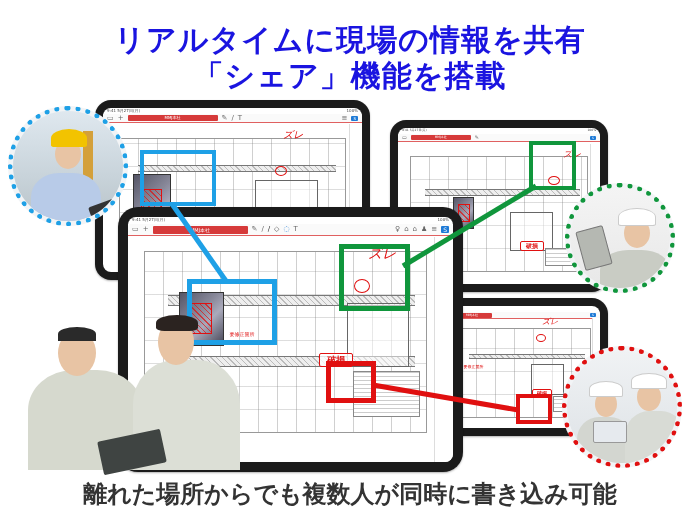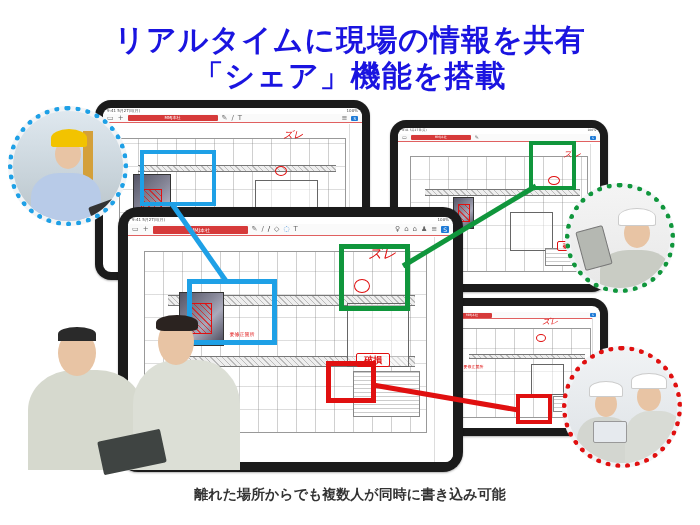--- a/index.html
+++ b/index.html
@@ -76,7 +76,7 @@
   .circle-mark { position: absolute; border: 1.5px solid #e01010; border-radius: 50%; }
   .stamp {
     position: absolute; border: 1.5px solid #e01010; color: #e01010; font-weight: bold;
-    text-align: center; border-radius: 2px; background: rgba(255,255,255,0.8); margin-left: 37px;
+    text-align: center; border-radius: 2px; background: rgba(255,255,255,0.8);
   }
 
   

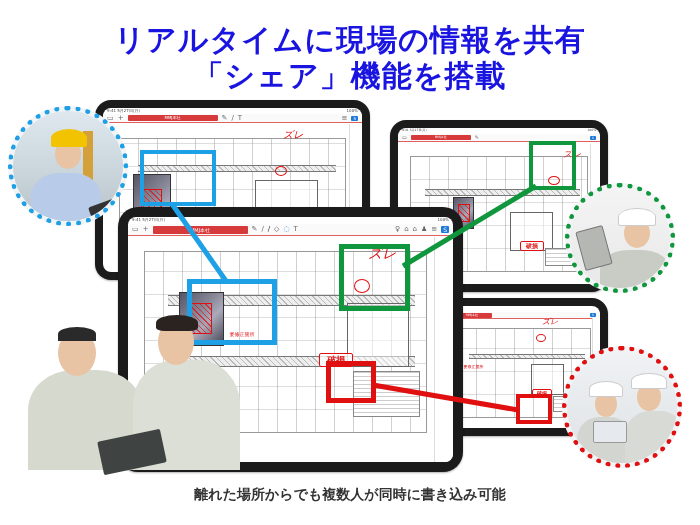--- a/index.html
+++ b/index.html
@@ -16,7 +16,7 @@
 
   .caption {
     position: absolute; left: 0; top: 479px; width: 700px; text-align: center;
-    color: #333333; font-weight: bold; font-size: 14px; line-height: 30px;
+    color: #333333; font-weight: bold; font-size: 24px; line-height: 30px;
   }
 
   

